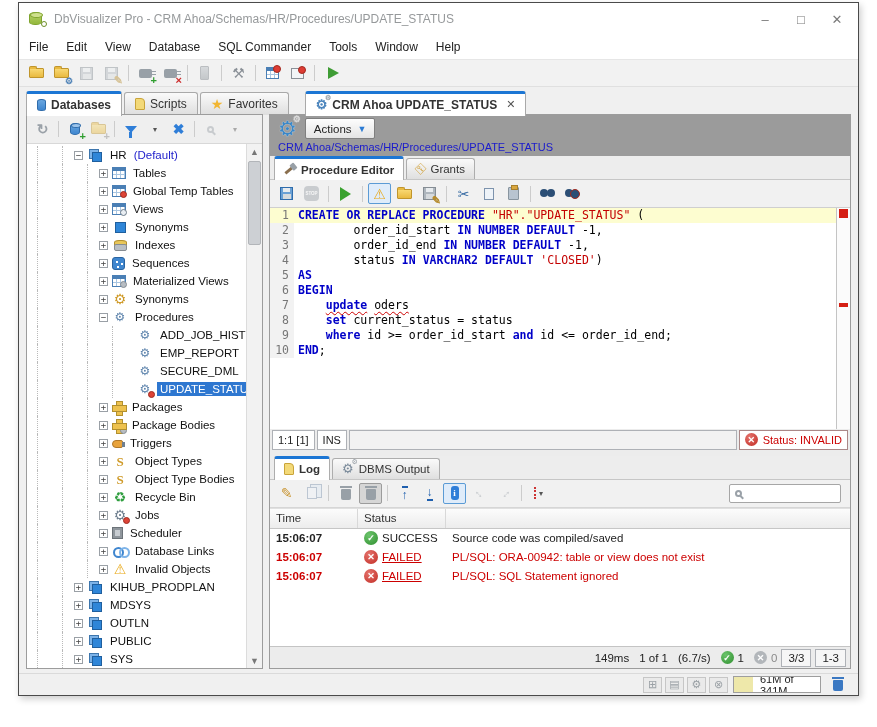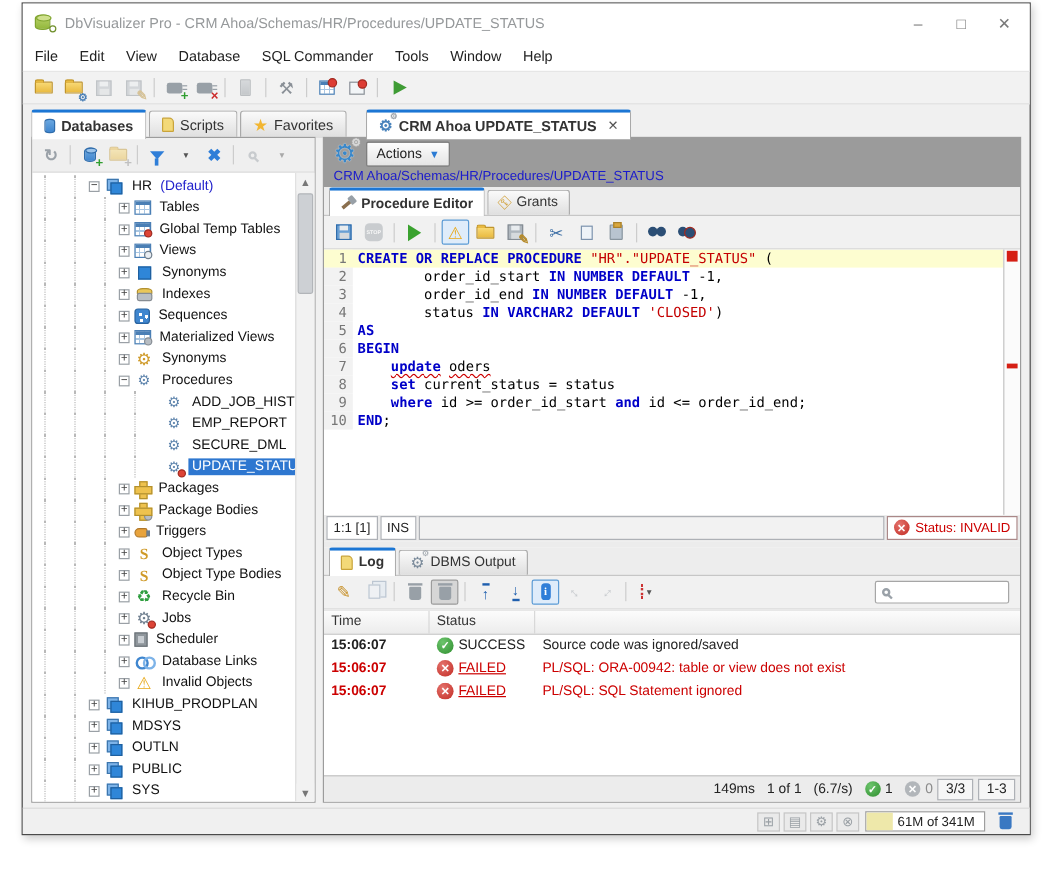--- a/index.html
+++ b/index.html
@@ -731,7 +731,7 @@
                   <span class="i-ok">✓</span>
                   <span class="stxt">SUCCESS</span>
                 </span>
-                <span class="rc c-msg msg">Source code was ignored/saved</span>
+                <span class="rc c-msg msg">Source code was compiled/saved</span>
               </div>
               <div class="lrow error">
                 <span class="rc c-time time">15:06:07</span>

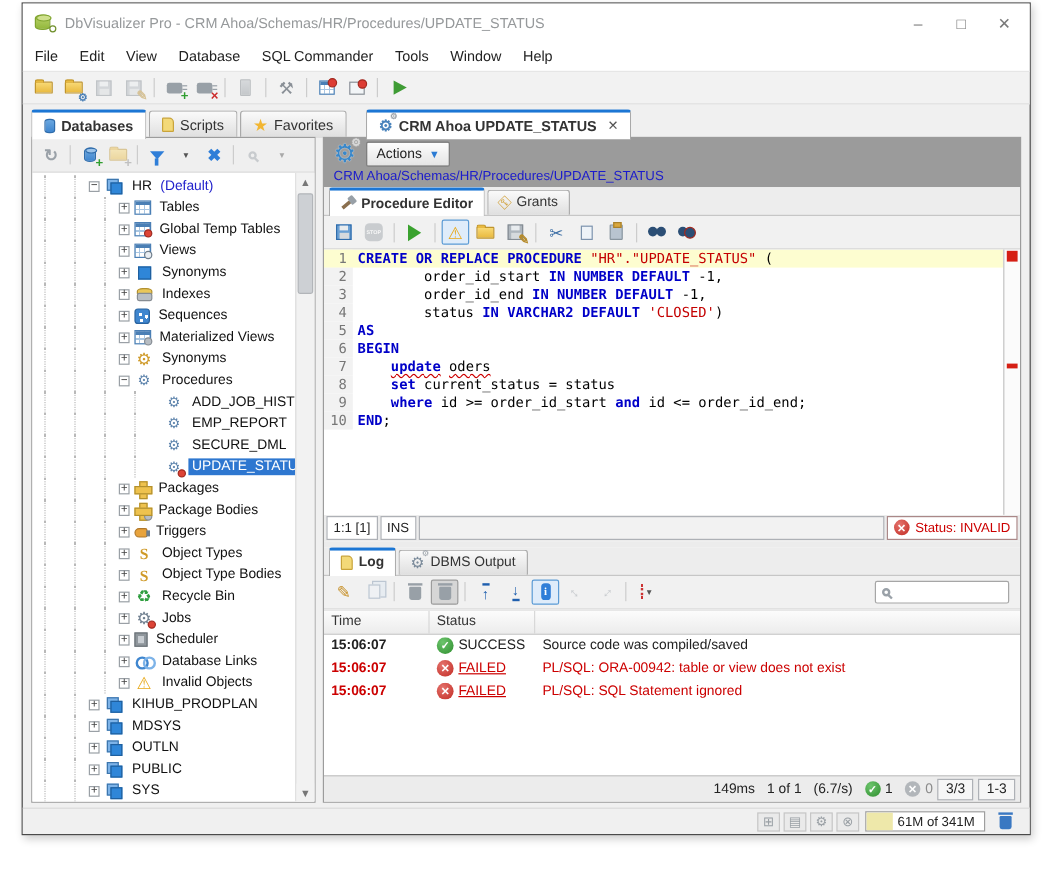--- a/index.html
+++ b/index.html
@@ -186,7 +186,7 @@
   
   .statusbar{height:22px;background:#f0f0f0;border-top:1px solid #dadada;display:flex;align-items:center;justify-content:flex-end;gap:3px;padding:0 9px;flex:none;}
   .sbtn{width:19px;height:16px;border:1px solid #c6c6c6;background:#eaeaea;display:inline-flex;align-items:center;justify-content:center;color:#9aa0a5;font-size:11px;}
-  .mem{width:100px;height:17px;border:1px solid #9e9e9e;background:#fff;display:flex;align-items:center;font-size:11px;color:#222;position:relative;overflow:hidden;margin:0 2px;}
+  .mem{width:88px;height:17px;border:1px solid #9e9e9e;background:#fff;display:flex;align-items:center;font-size:11px;color:#222;position:relative;overflow:hidden;margin:0 2px;}
   .mem .fill{position:absolute;left:0;top:0;bottom:0;width:22%;background:#eee8aa;}
   .mem .t{position:relative;padding-left:26px;}
 </style>

